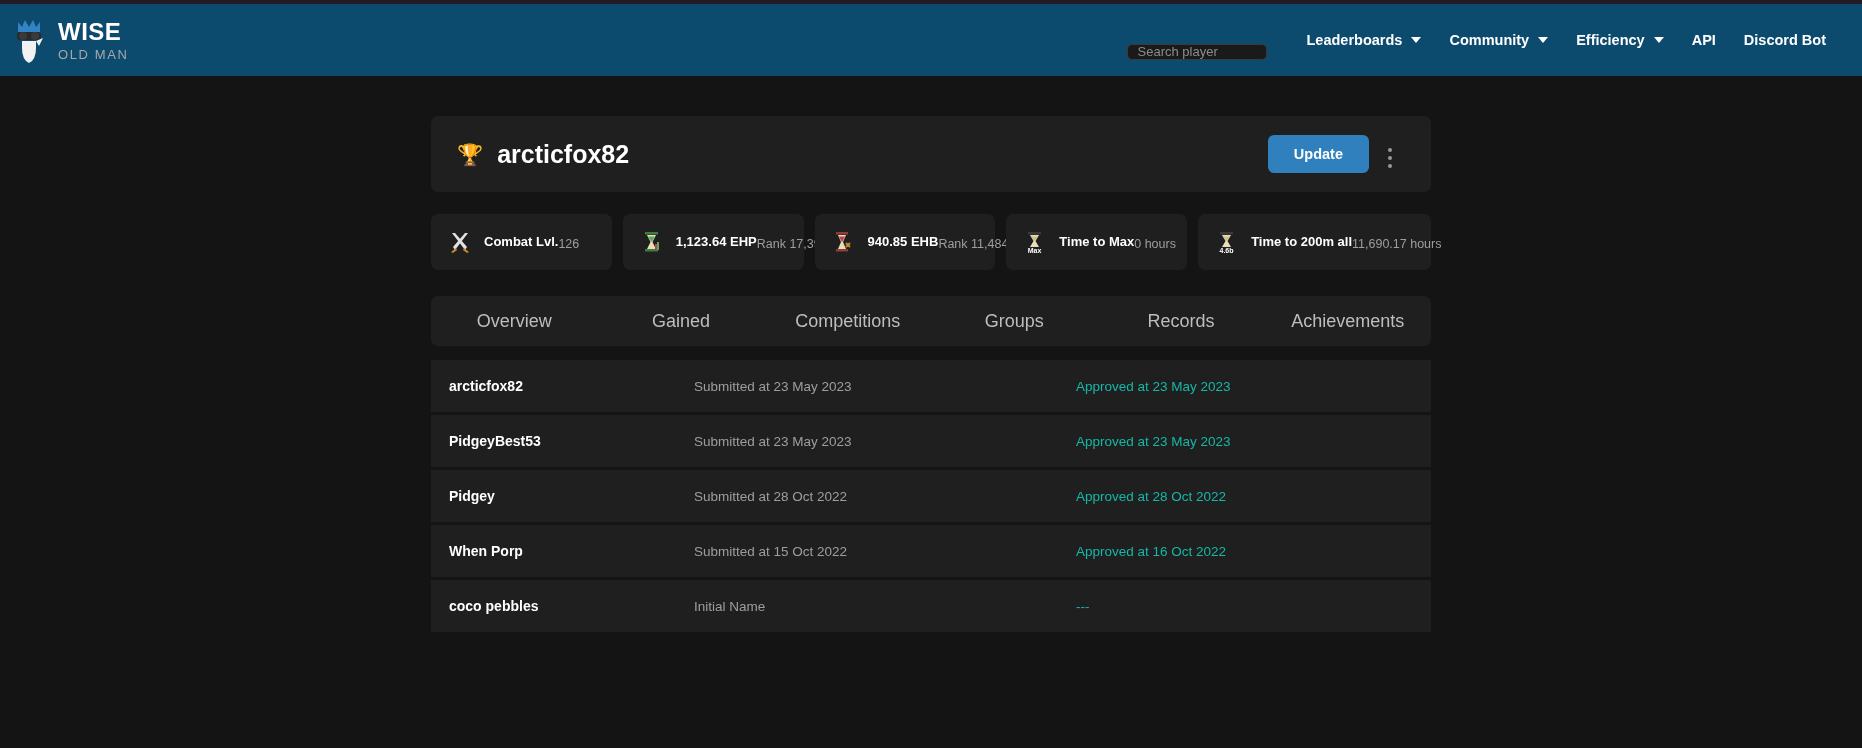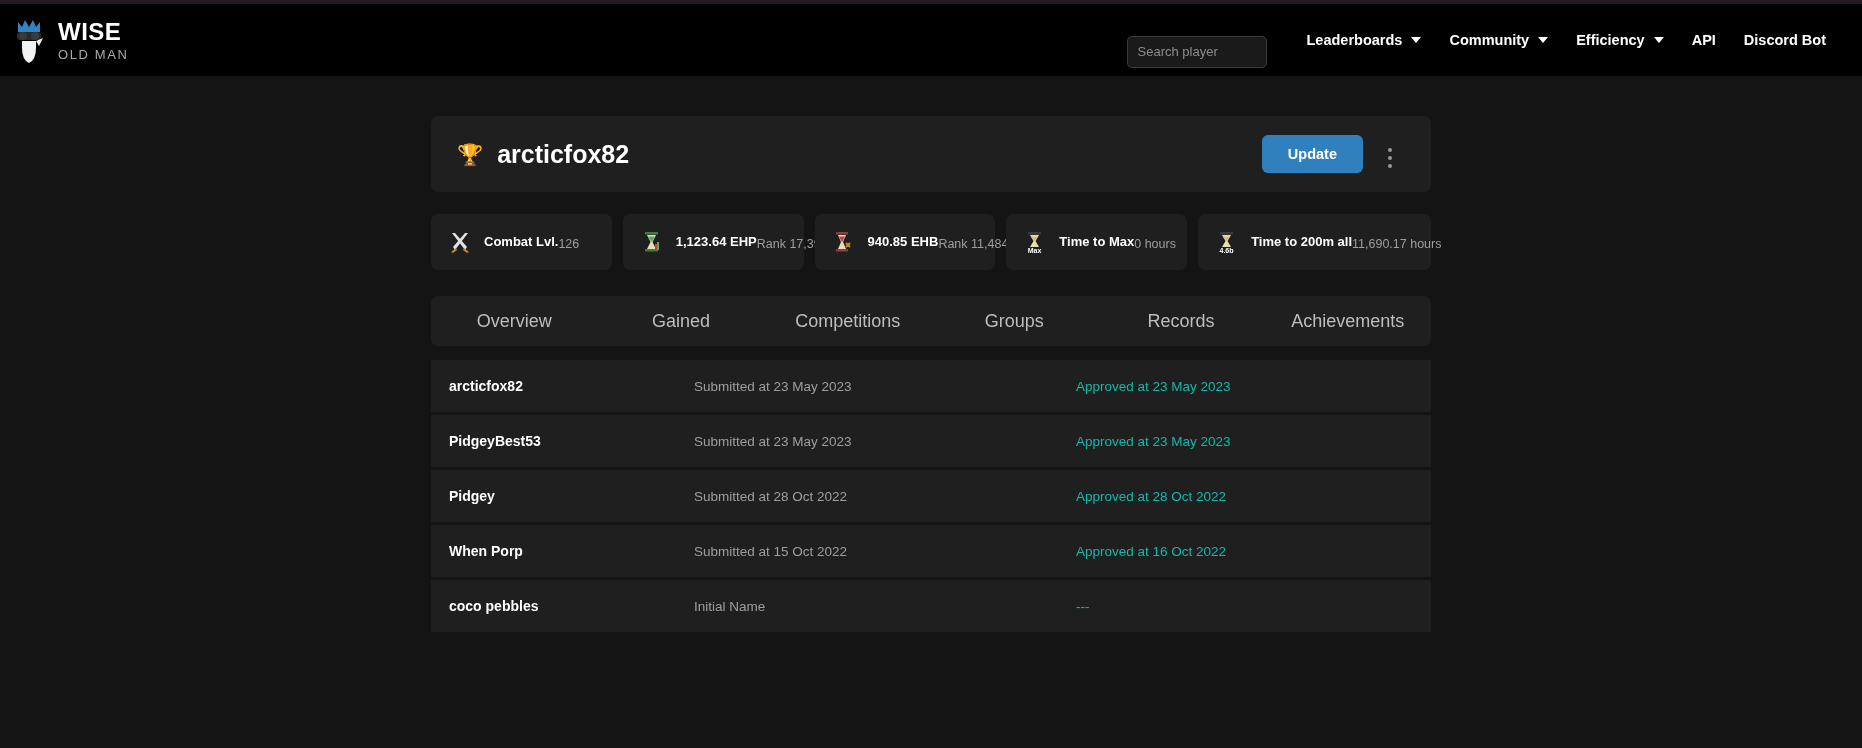--- a/index.html
+++ b/index.html
@@ -22,7 +22,7 @@
   
   .navbar {
     height: 72px;
-    background: #000000;
+    background: #0c4a6e;
     display: flex;
     align-items: center;
     padding: 0 22px 0 12px;

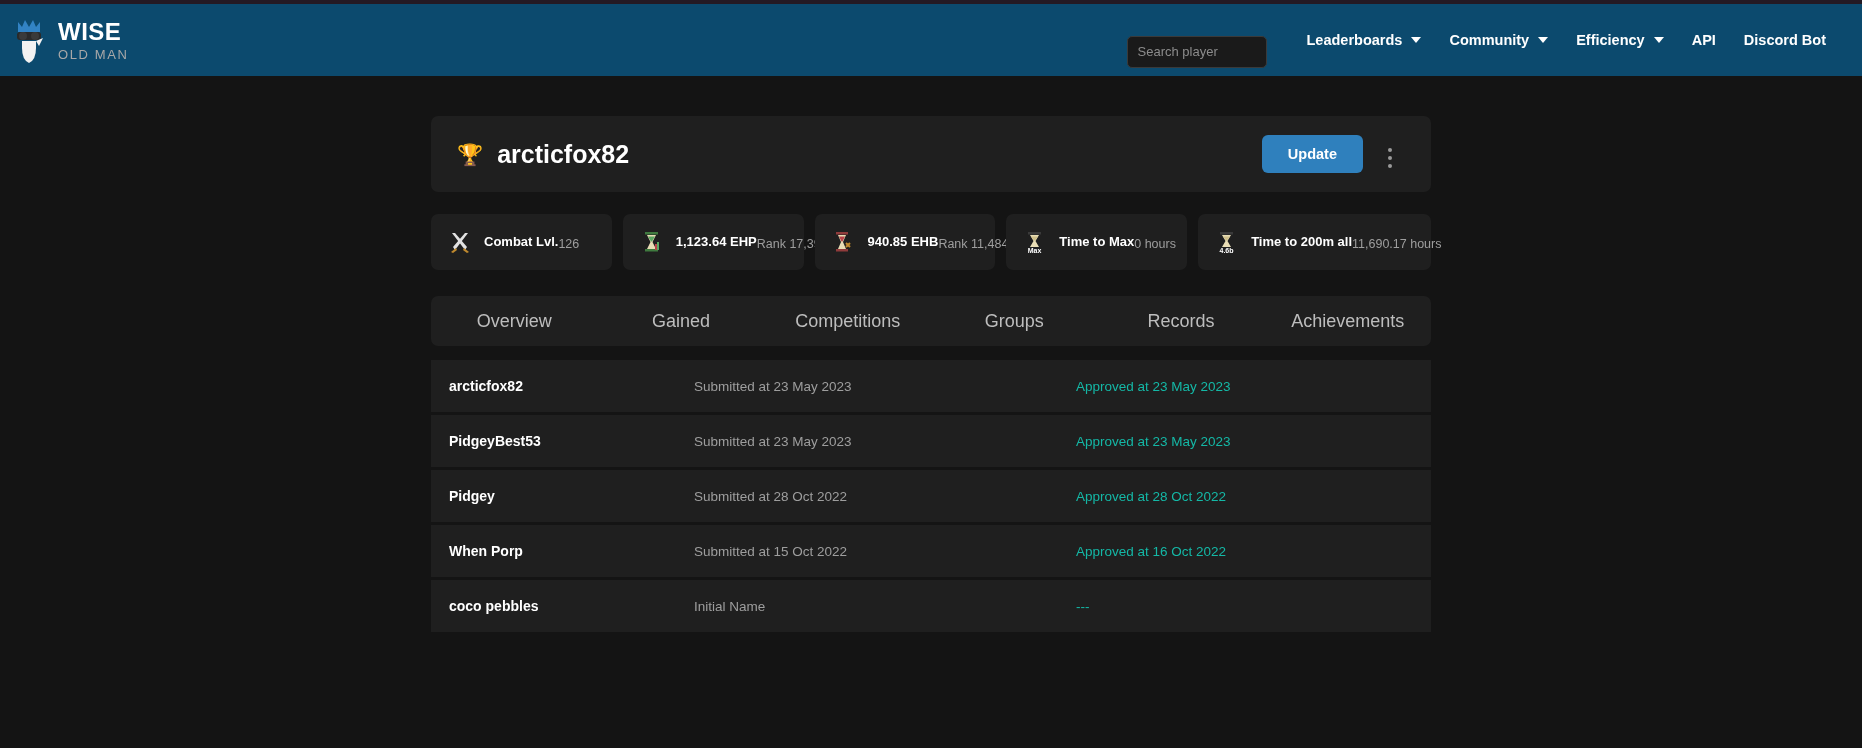--- a/index.html
+++ b/index.html
@@ -66,7 +66,7 @@
 
   .search-box {
     width: 140px;
-    height: 32px;
+    height: 16px;
     background: #1a1a1a;
     border: 1px solid #3a3a3a;
     border-radius: 5px;

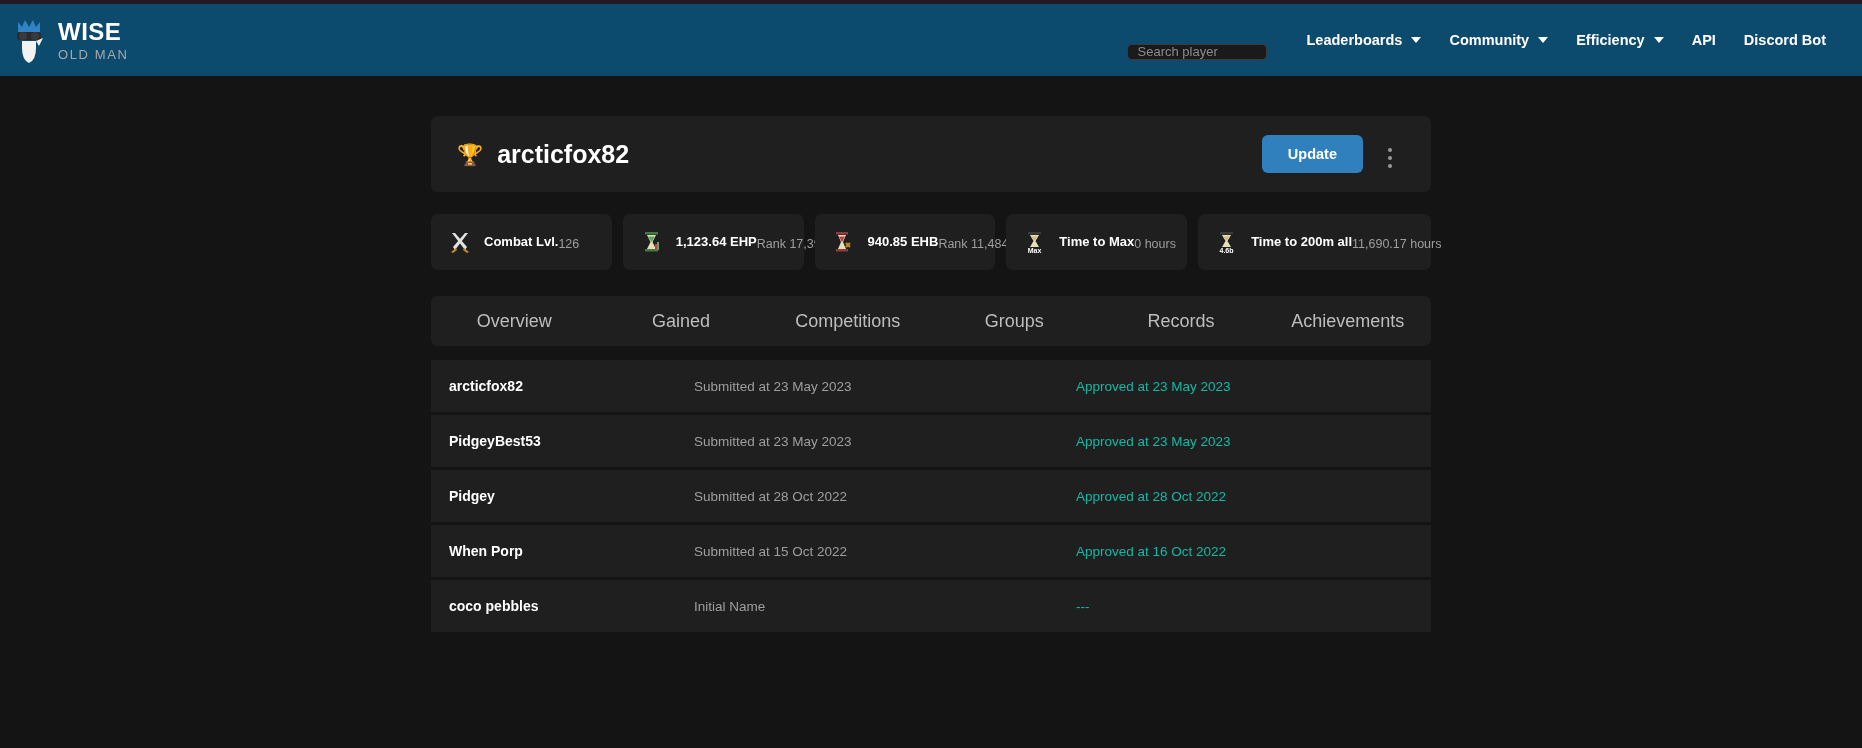--- a/index.html
+++ b/index.html
@@ -134,7 +134,7 @@
     margin-left: auto;
     display: flex;
     align-items: flex-end;
-    gap: 14px;
+    gap: 8px;
   }
   .btn-update {
     background: #2f80bd;

